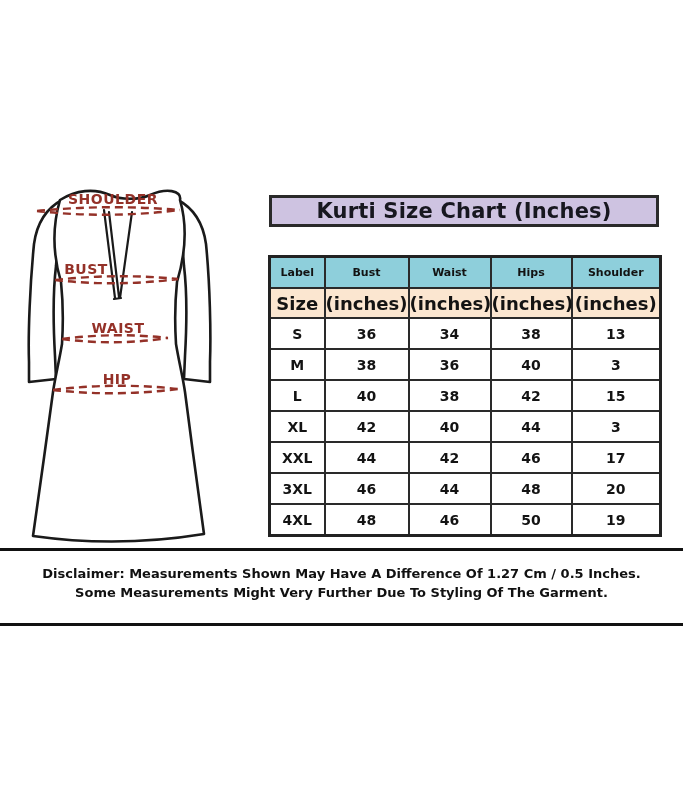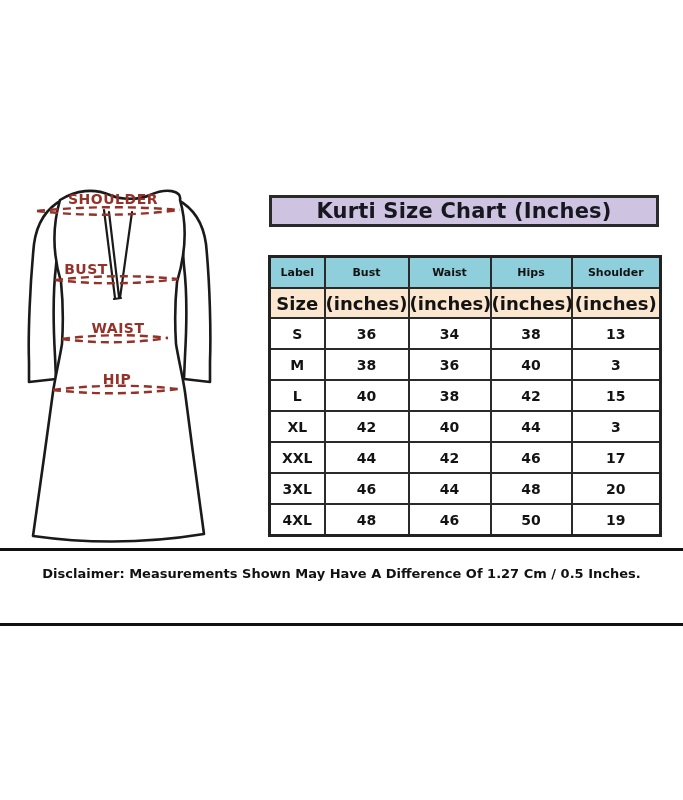--- a/index.html
+++ b/index.html
@@ -195,6 +195,7 @@
   <div class="rule rule-top"></div>
   <div class="disclaimer">
     <div>Disclaimer: Measurements Shown May Have A Difference Of 1.27 Cm / 0.5 Inches.</div>
+    <div>Some Measurements Might Very Further Due To Styling Of The Garment.</div>
   </div>
   <div class="rule rule-bottom"></div>
 

